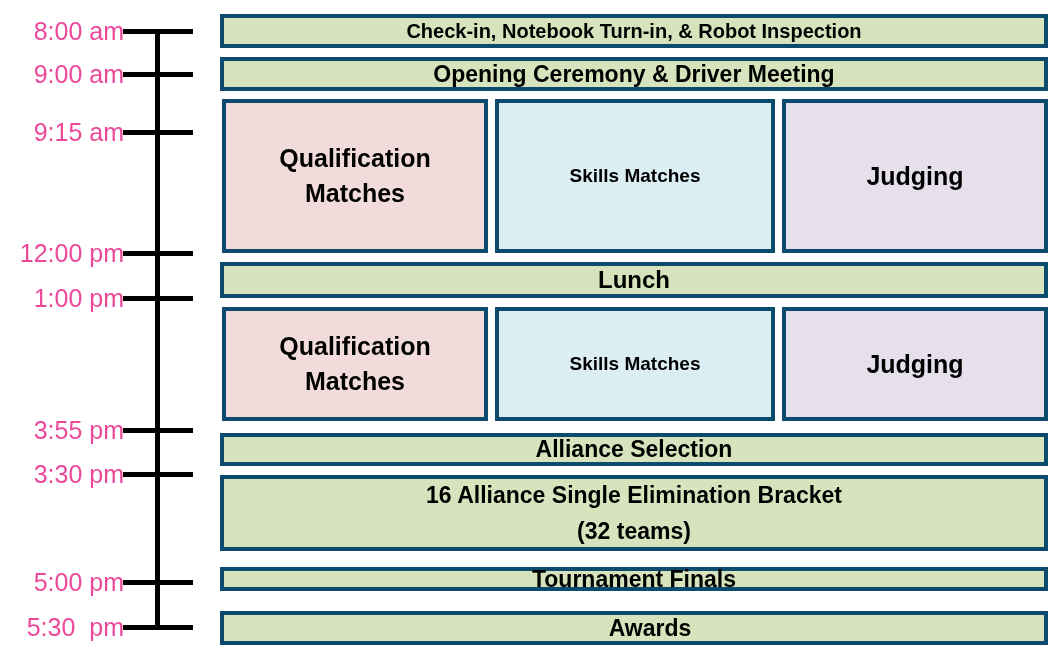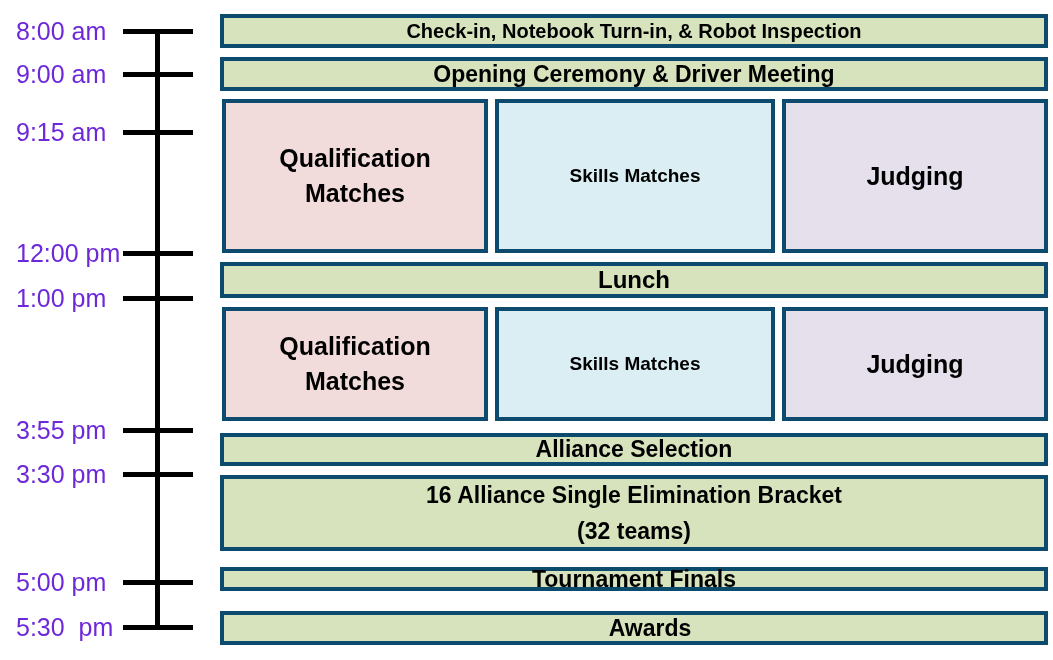--- a/index.html
+++ b/index.html
@@ -16,13 +16,13 @@
   
   .time-label {
     position: absolute;
-    left: 16px;
+    left: 8px;
     width: 116px;
-    text-align: left;
+    text-align: right;
     font-size: 25px;
     line-height: 34px;
     white-space: pre;
-    color: #6d28d9;
+    color: #ec4899;
   }
   .vline {
     position: absolute;

